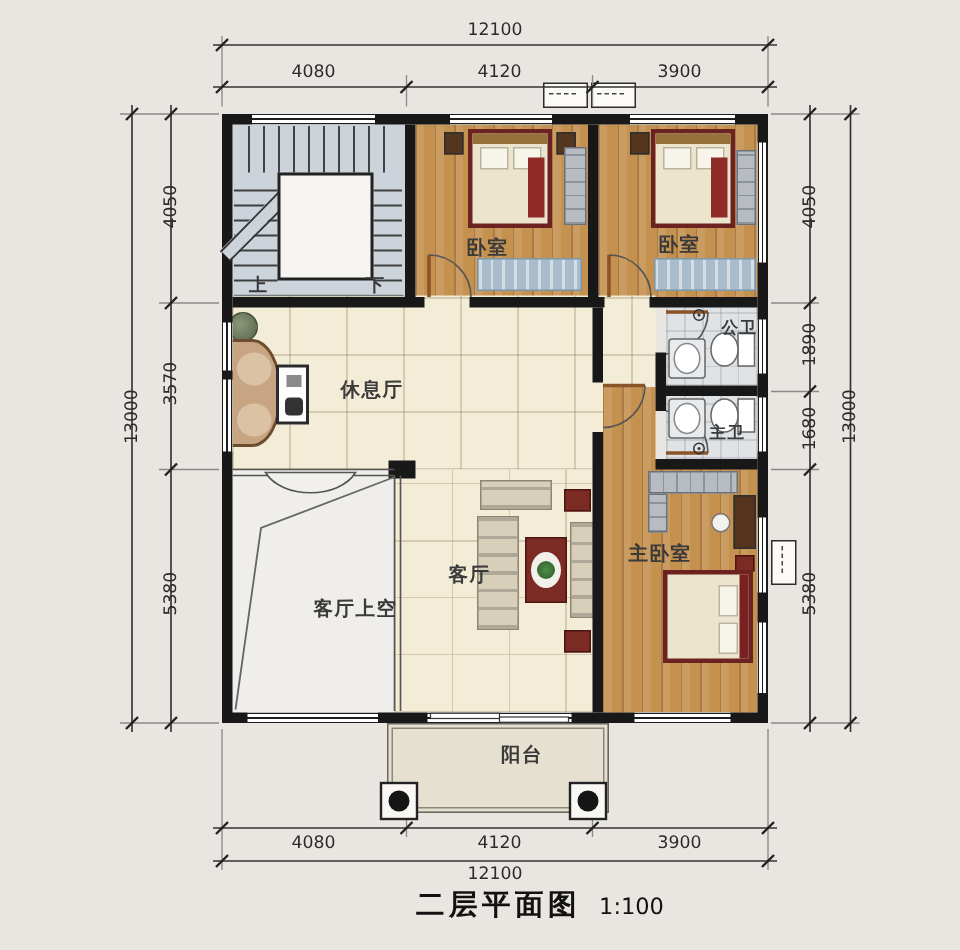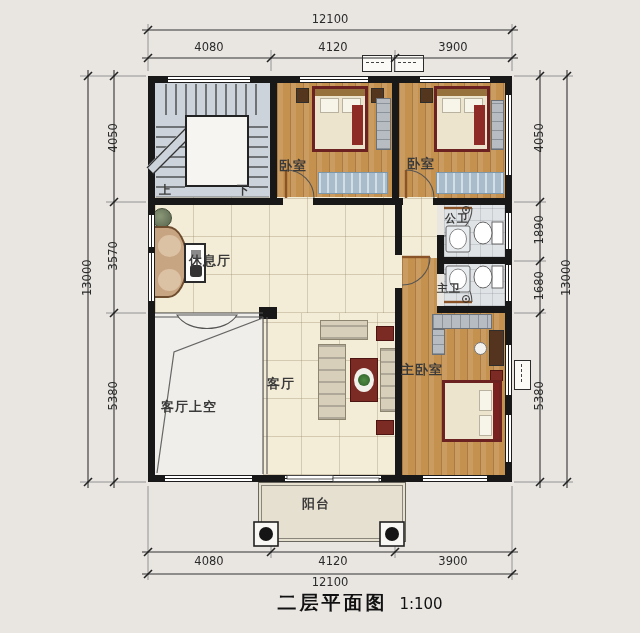--- a/index.html
+++ b/index.html
@@ -38,7 +38,7 @@
   .maroon{background:#7c2a24;border:1px solid #4c1512;}
   .ac{position:absolute;background:#fbfaf7;border:1.5px solid #2b2b2b;z-index:4;}
   .rlabel{position:absolute;z-index:6;font-weight:bold;color:#3a3a3a;font-size:13px;
-          text-align:left;letter-spacing:1px;line-height:1.1;}
+          text-align:right;letter-spacing:1px;line-height:1.1;}
   .small{font-size:11px;}
   .dim{position:absolute;z-index:6;font-size:11.5px;color:#2b2b2b;text-align:center;width:60px;line-height:1;}
   .rot{transform:rotate(-90deg);}

